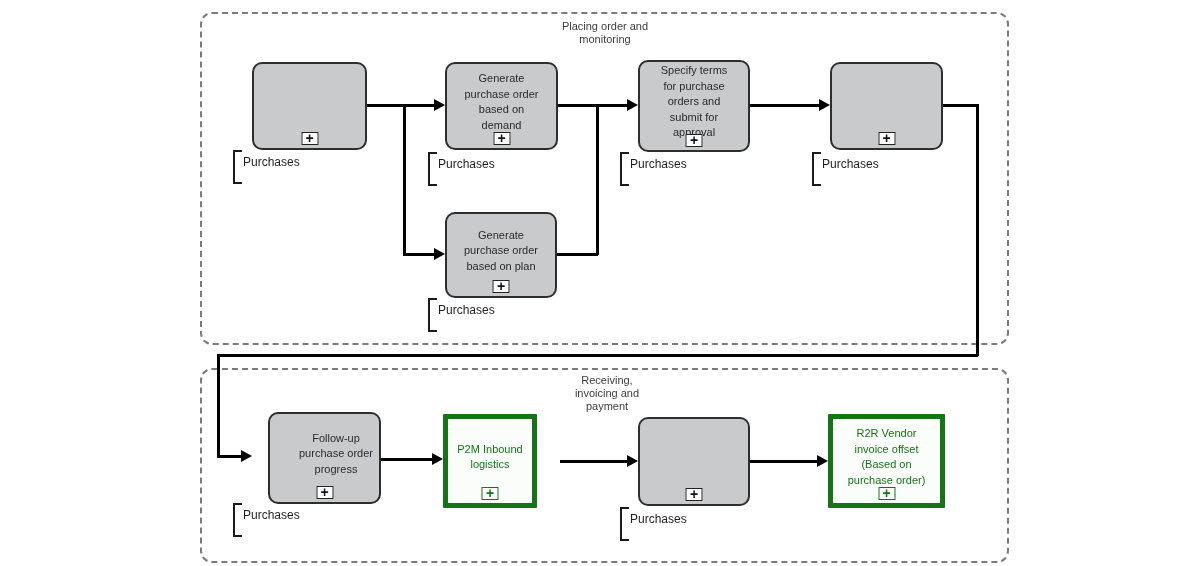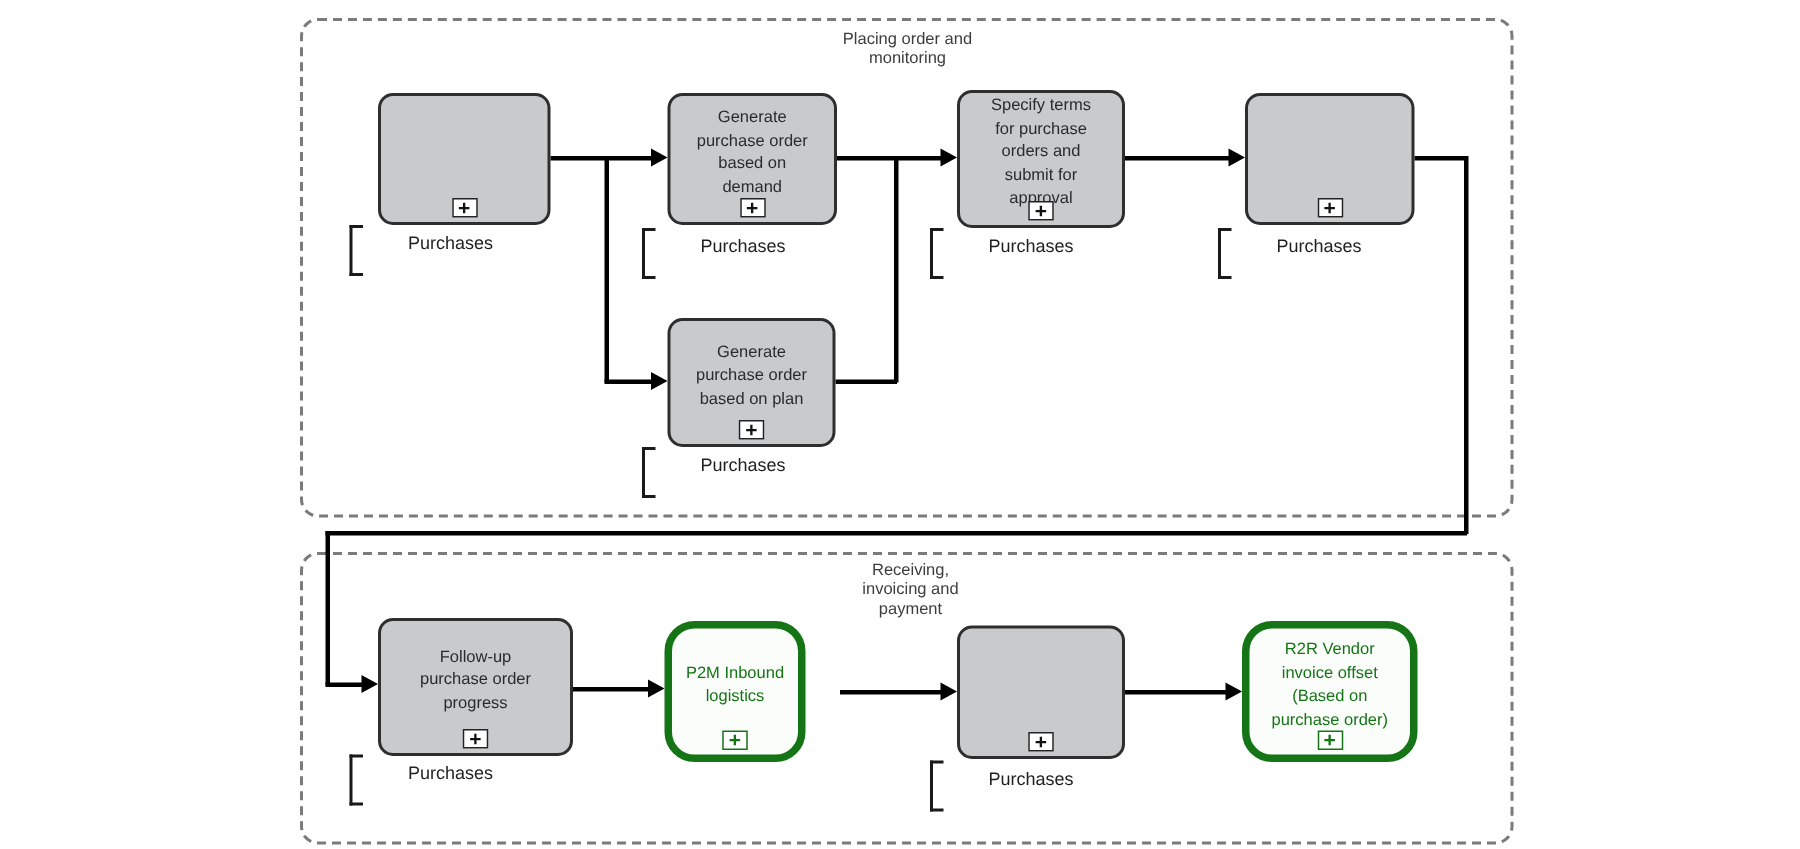--- a/index.html
+++ b/index.html
@@ -33,7 +33,7 @@
   }
   .task.green .expand{border-color:#157415;color:#157415;}
   
-  .annot{position:absolute;display:flex;align-items:flex-start;gap:29px;}
+  .annot{position:absolute;display:flex;align-items:flex-start;}
   .annot .bracket{
     width:9px;height:34px;box-sizing:border-box;
     border-left:2px solid #1a1a1a;border-top:2px solid #1a1a1a;border-bottom:2px solid #1a1a1a;

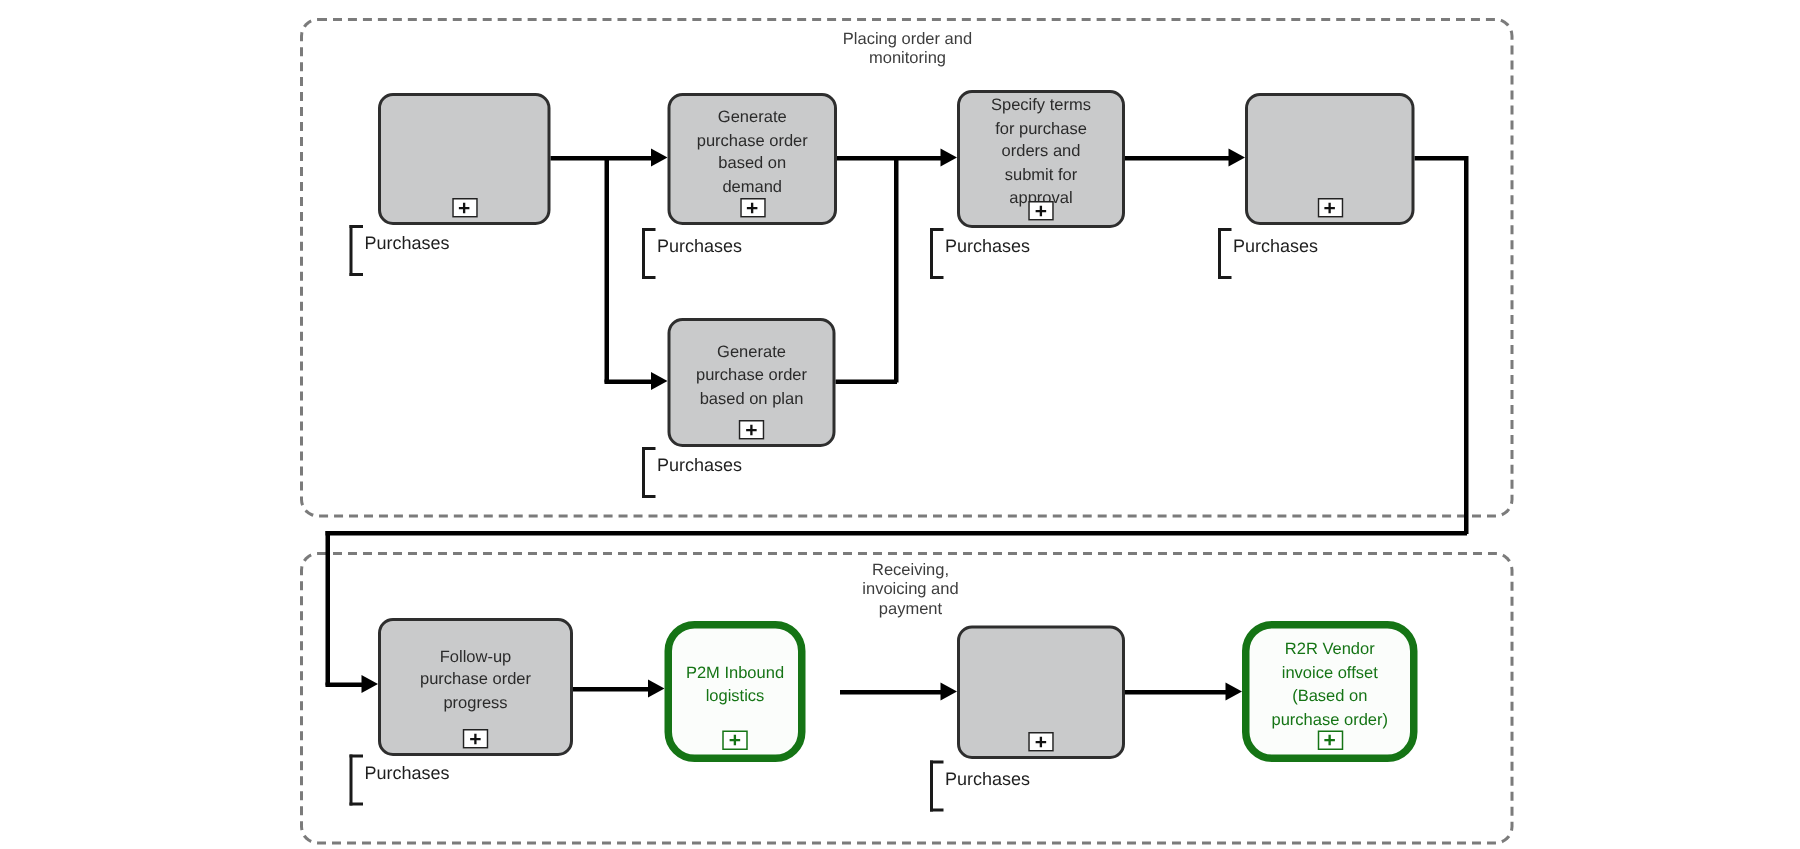--- a/index.html
+++ b/index.html
@@ -107,7 +107,7 @@
     <span class="expand">+</span>
   </div>
 
-  <div class="task" style="left:252px;top:412px;width:130px;height:92px;">
+  <div class="task" style="left:268px;top:412px;width:113px;height:92px;justify-content:flex-end;">
     <span class="label">Follow-up purchase order progress</span>
     <span class="expand">+</span>
   </div>

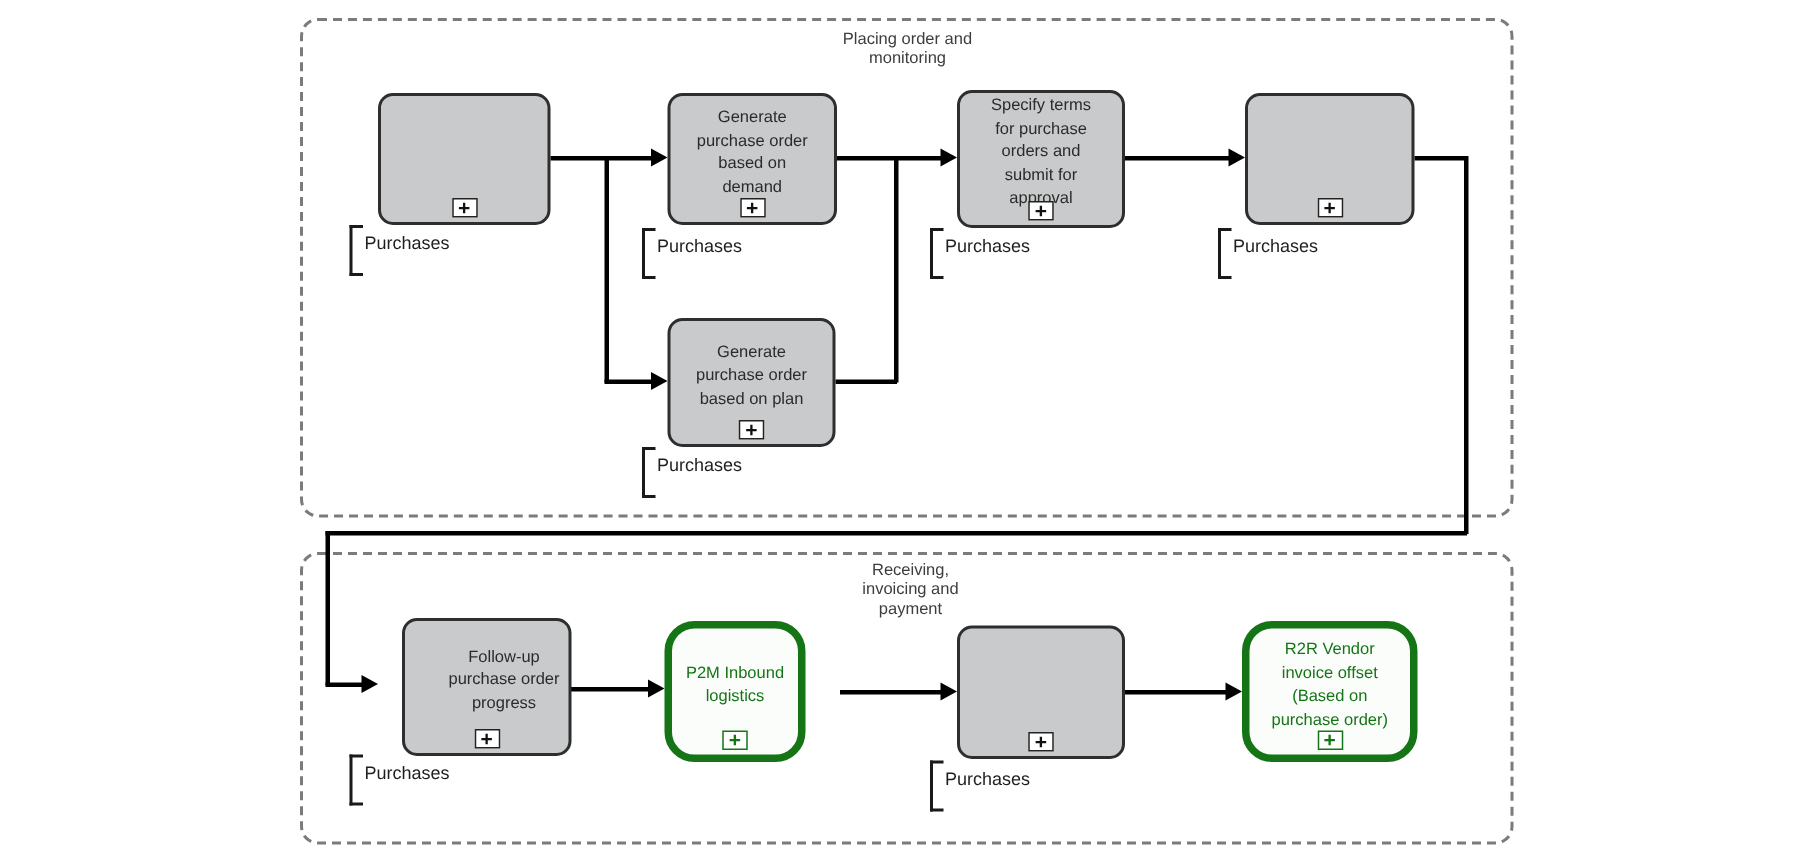--- a/index.html
+++ b/index.html
@@ -22,7 +22,7 @@
   }
   .task .label{max-width:82px;}
   .task.green{
-    background:#fbfdfb;border:5px solid #157415;border-radius:20px;color:#157415;
+    background:#fbfdfb;border:5px solid #157415;border-radius:1px;color:#157415;
   }
   
   .expand{

